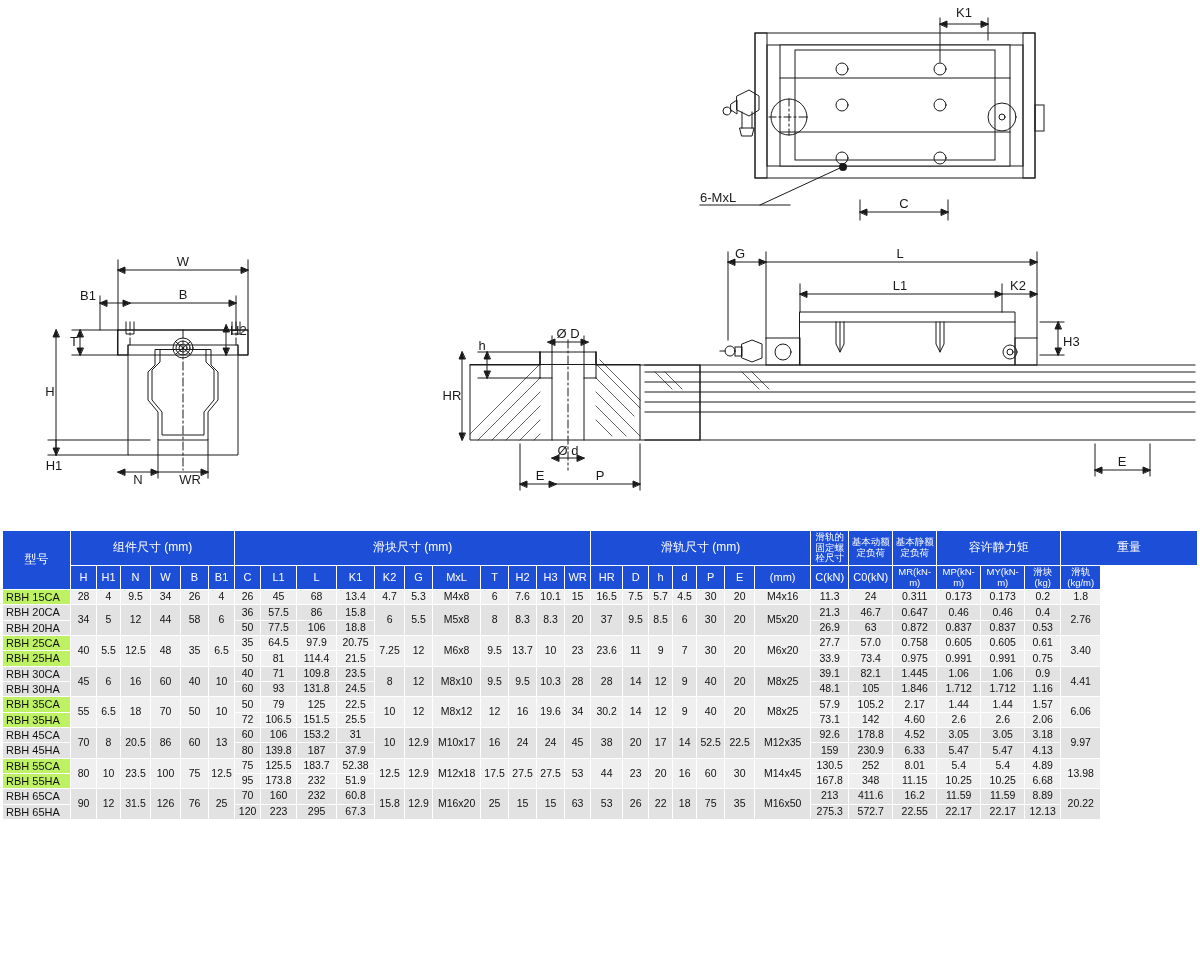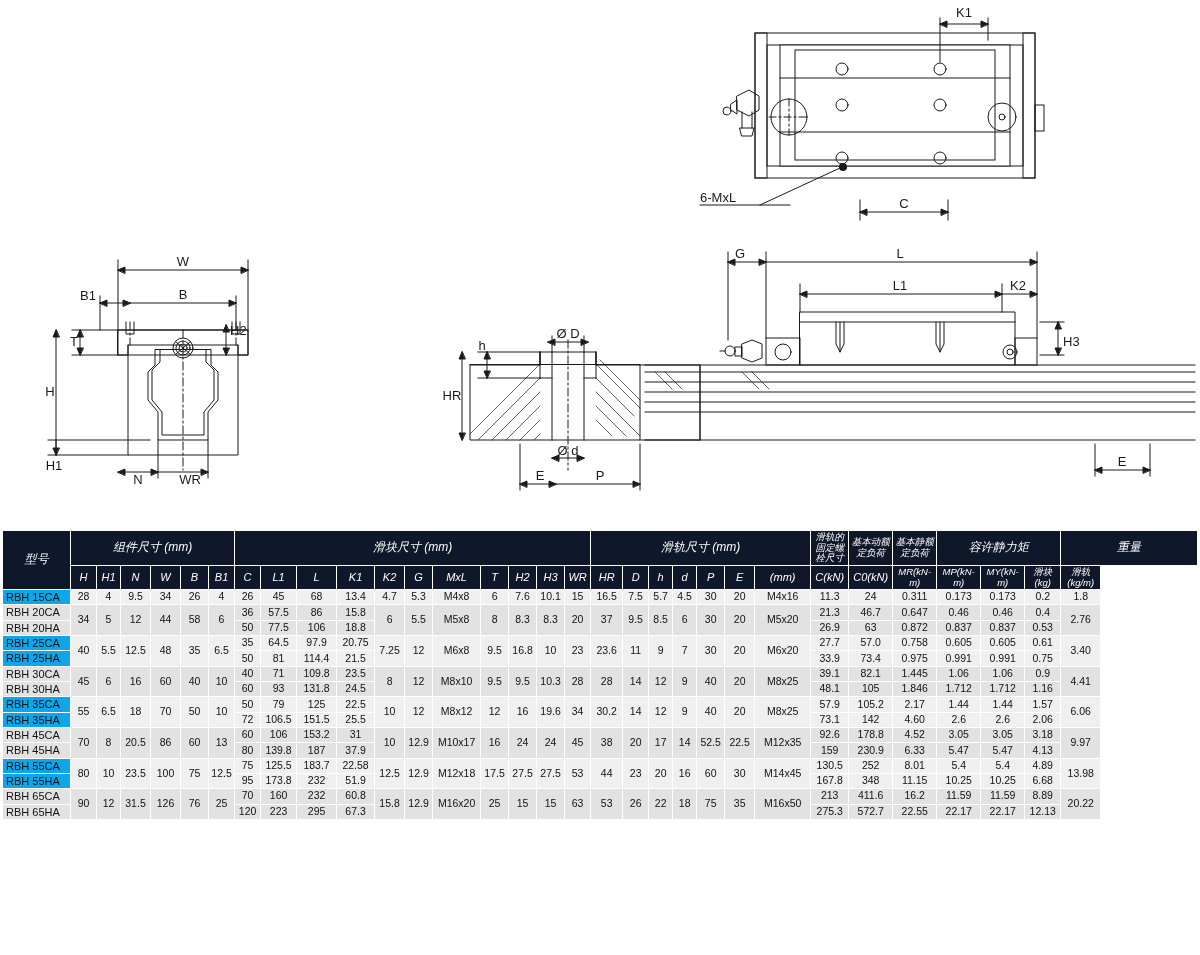--- a/index.html
+++ b/index.html
@@ -10,7 +10,7 @@
   .tablewrap{position:absolute;left:0;top:530px;width:1200px;}
   table{border-collapse:collapse;width:1196px;margin-left:2px;table-layout:fixed;}
   th,td{border:1px solid #ffffff;text-align:center;vertical-align:middle;font-size:10.5px;line-height:1.12;padding:1px 0;}
-  thead th{background:#0f172a;color:#ffffff;font-weight:normal;font-size:11px;font-style:italic;}
+  thead th{background:#1d4ed8;color:#ffffff;font-weight:normal;font-size:11px;}
   thead th.grp{font-size:12px;}
   tbody td{background:#efefef;color:#111;}
   tbody tr.alt td{background:#e2e2e2;}

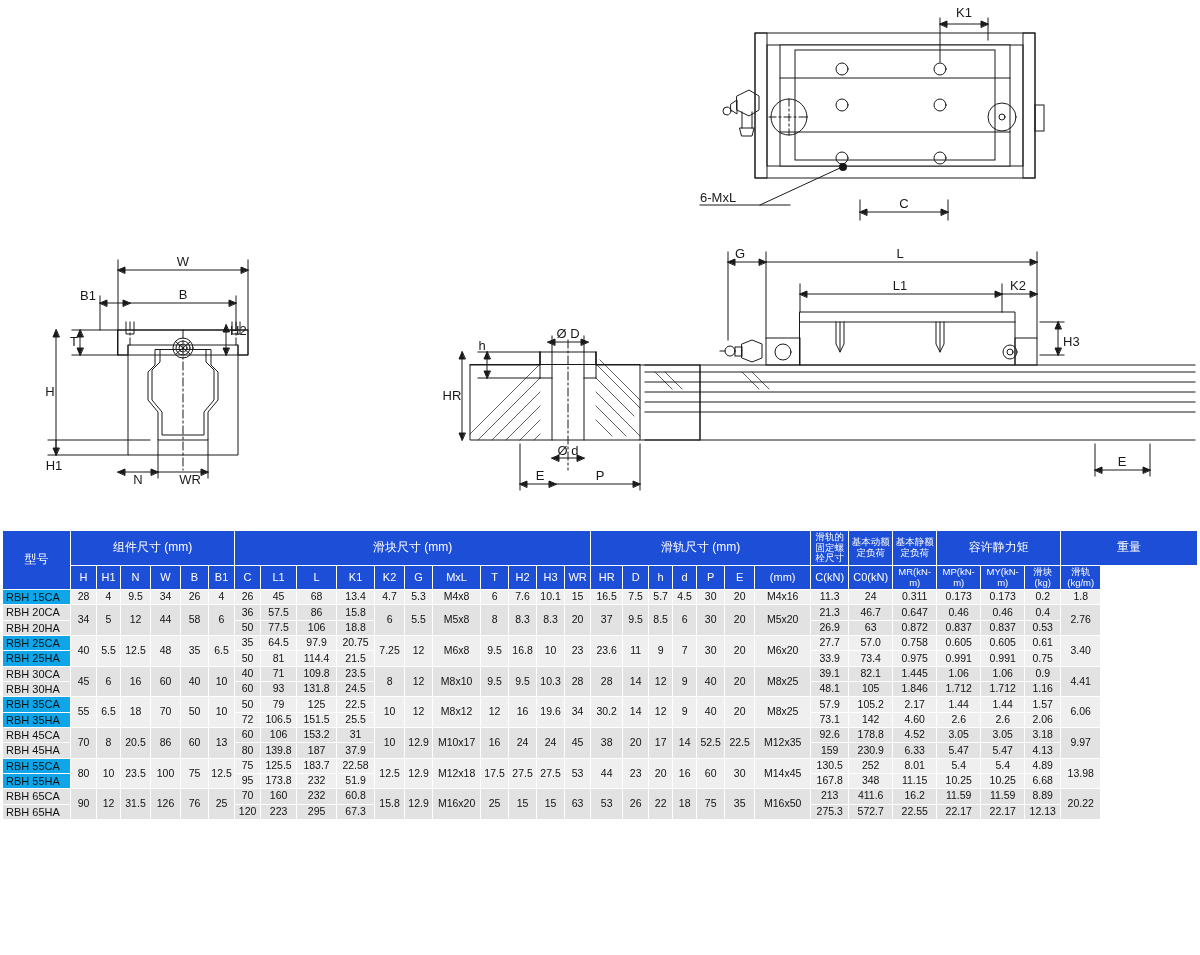--- a/index.html
+++ b/index.html
@@ -14,7 +14,7 @@
   thead th.grp{font-size:12px;}
   tbody td{background:#efefef;color:#111;}
   tbody tr.alt td{background:#e2e2e2;}
-  tbody td.model{background:#0ea5e9;text-align:left;padding-left:3px;font-size:11px;}
+  tbody td.model{background:#bef264;text-align:left;padding-left:3px;font-size:11px;}
   .tiny{font-size:9.5px;}
   .nw{white-space:nowrap;}
 </style>

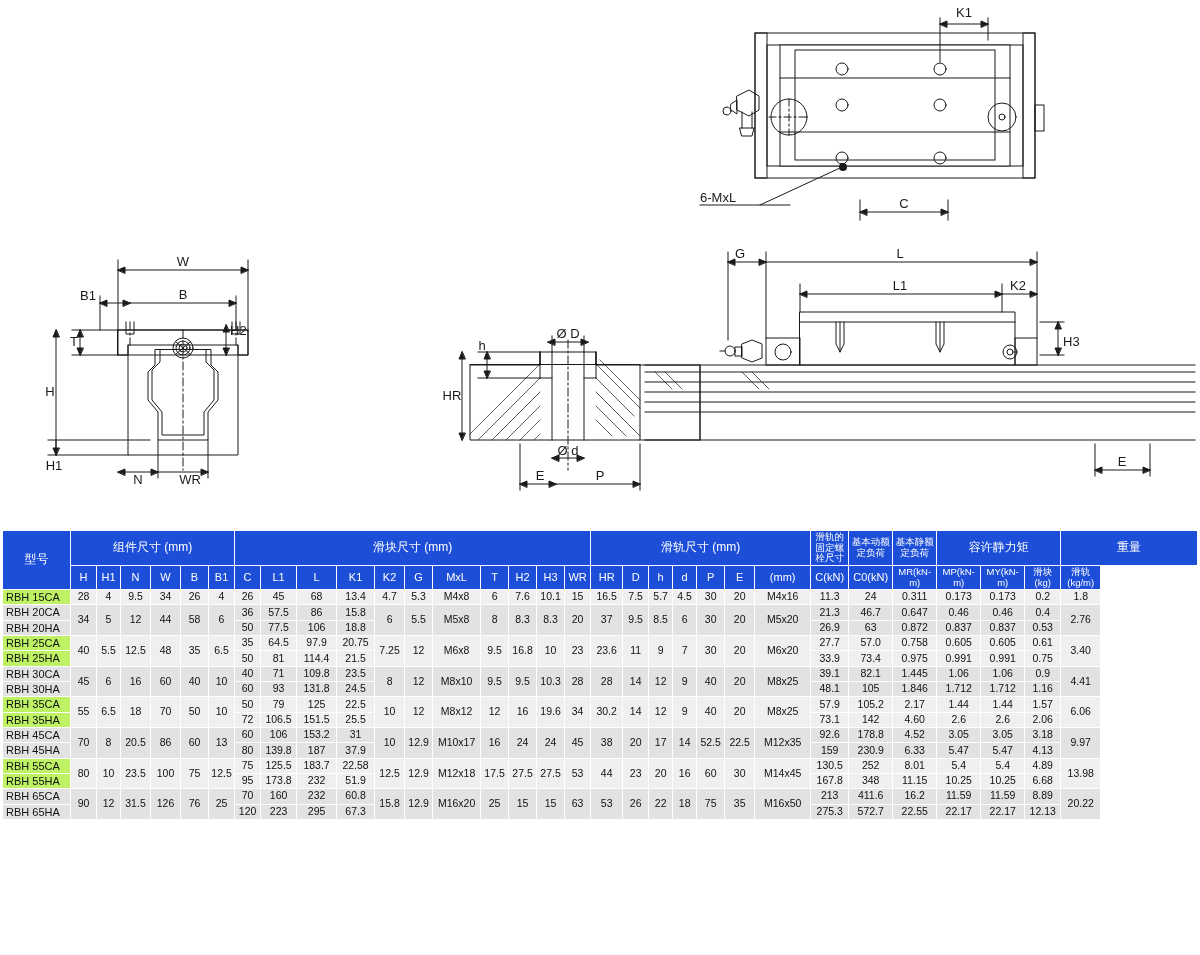--- a/index.html
+++ b/index.html
@@ -469,7 +469,7 @@
           <td class="nw" rowspan="2">12</td>
           <td class="nw" rowspan="2">M6x8</td>
           <td class="nw" rowspan="2">9.5</td>
-          <td class="nw" rowspan="2">16.8</td>
+          <td class="nw" rowspan="2">13.7</td>
           <td class="nw" rowspan="2">10</td>
           <td class="nw" rowspan="2">23</td>
           <td class="nw" rowspan="2">23.6</td>

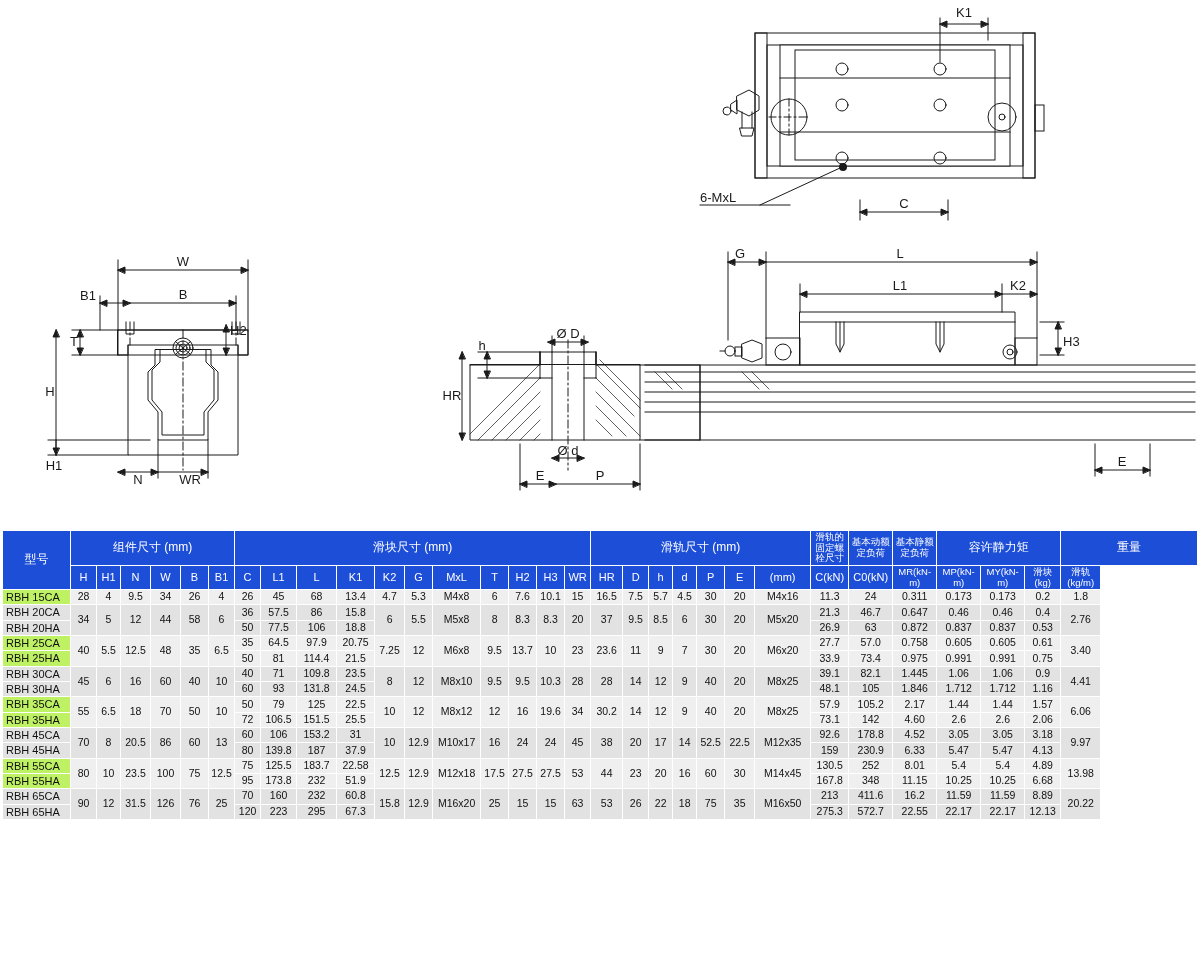--- a/index.html
+++ b/index.html
@@ -652,7 +652,7 @@
           <td>75</td>
           <td>125.5</td>
           <td>183.7</td>
-          <td>22.58</td>
+          <td>52.38</td>
           <td class="nw" rowspan="2">12.5</td>
           <td class="nw" rowspan="2">12.9</td>
           <td class="nw" rowspan="2">M12x18</td>

